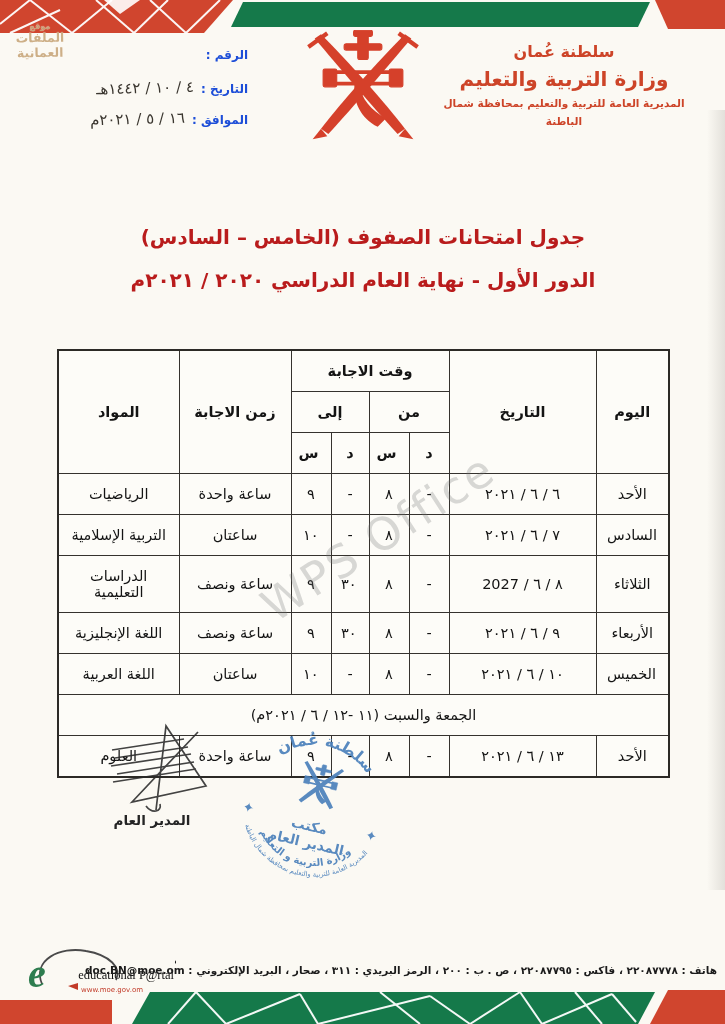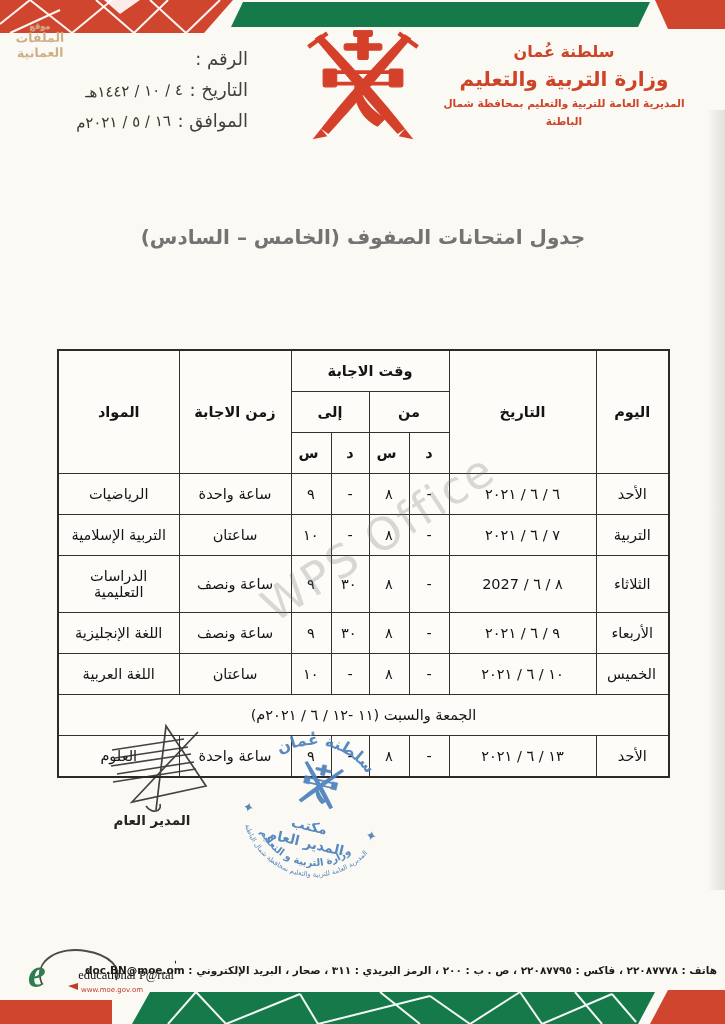--- a/index.html
+++ b/index.html
@@ -26,7 +26,7 @@
 
   .ref-block{left:30px; top:48px; width:218px; direction:rtl;}
   .ref-row{display:flex; direction:rtl; align-items:baseline; gap:7px; height:31px;}
-  .ref-label{color:#404040; font-weight:normal; font-size:18px; white-space:nowrap;}
+  .ref-label{color:#1d4ed8; font-weight:bold; font-size:12px; white-space:nowrap;}
   .ref-value{color:#3a362f; font-size:15px; letter-spacing:2px; transform:rotate(-1.5deg); white-space:nowrap;}
 
   .ministry{left:425px; top:40px; width:278px; text-align:center; color:#cd4428; direction:rtl;}

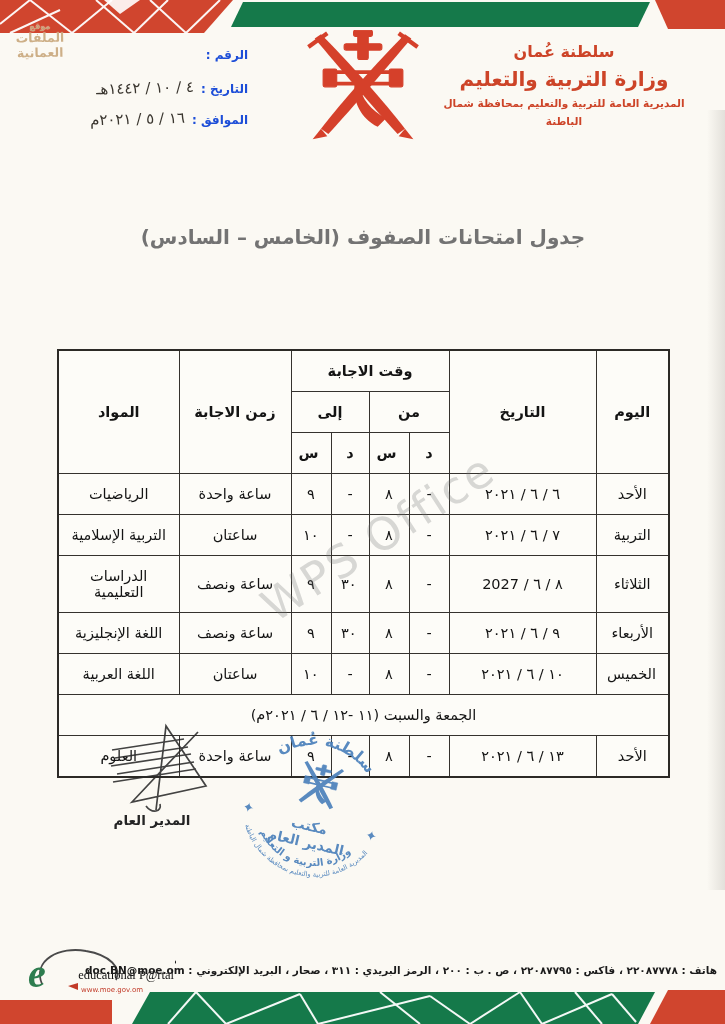--- a/index.html
+++ b/index.html
@@ -35,7 +35,7 @@
   .ministry .m3{font-size:10.5px; font-weight:bold; line-height:18px;}
 
   
-  .title-block{left:58px; top:216px; width:610px; text-align:center; direction:rtl; color:#737373;}
+  .title-block{left:58px; top:216px; width:610px; text-align:center; direction:rtl; color:#b91c1c;}
   .title-block div{font-size:20px; font-weight:bold; line-height:43px;}
 
   

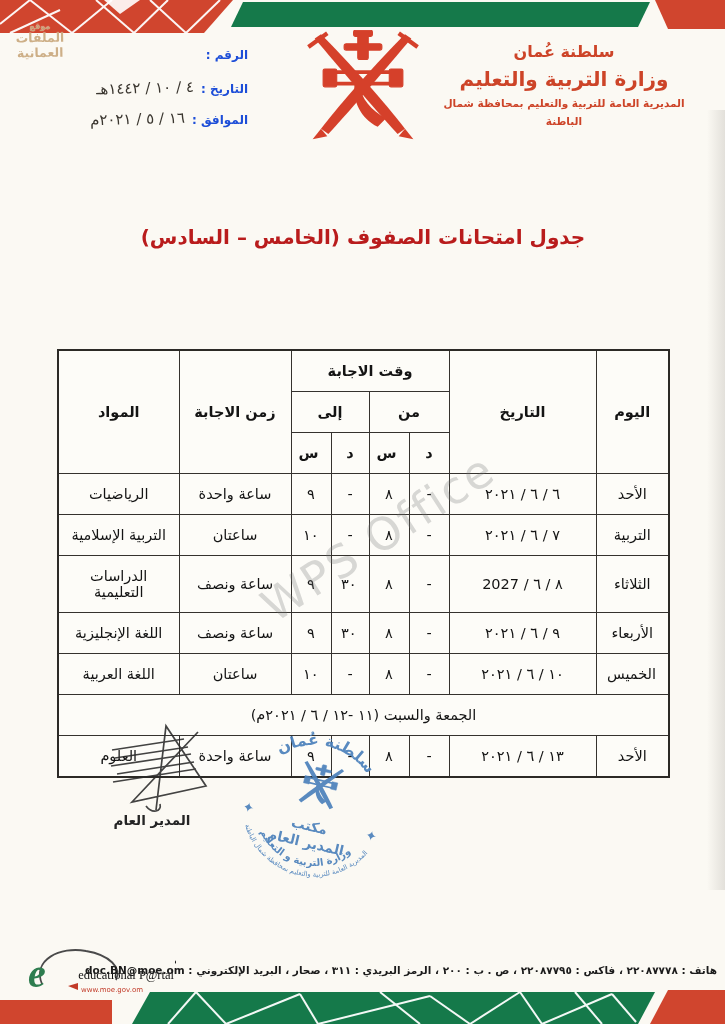--- a/index.html
+++ b/index.html
@@ -161,6 +161,7 @@
 
   <div class="abs title-block">
     <div>جدول امتحانات الصفوف (الخامس – السادس)</div>
+    <div>الدور الأول - نهاية العام الدراسي ٢٠٢٠ / ٢٠٢١م</div>
   </div>
 
   <div class="abs" style="left:57px;top:349px;">

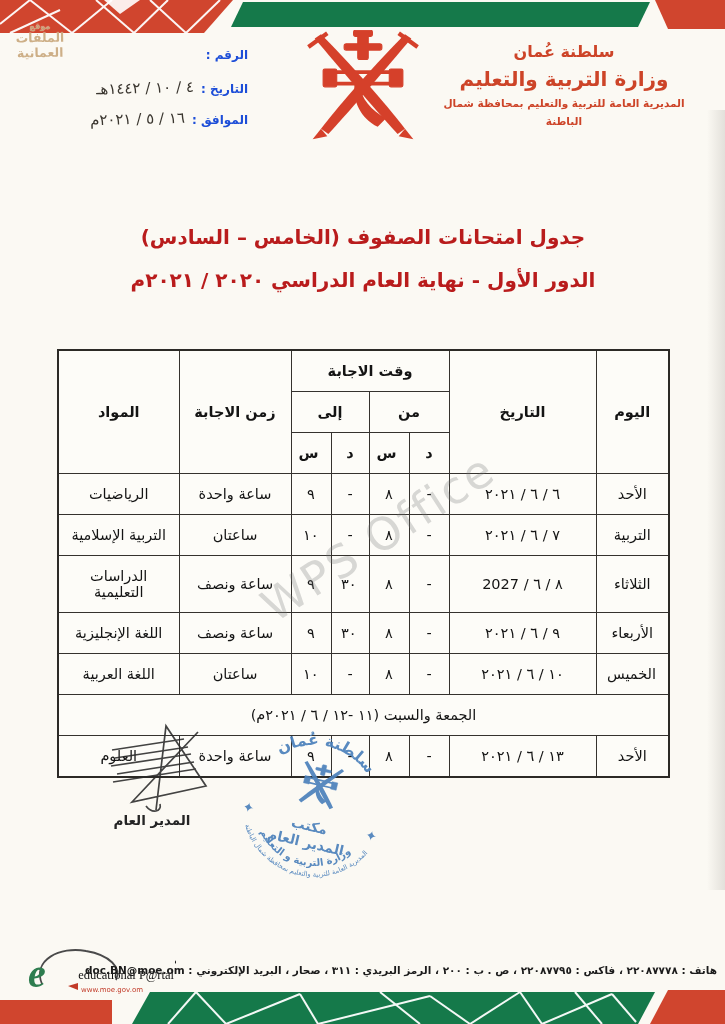--- a/index.html
+++ b/index.html
@@ -206,7 +206,7 @@
         <td>الرياضيات</td>
       </tr>
       <tr class="data">
-        <td class="day">التربية</td>
+        <td class="day">السادس</td>
         <td>٧ / ٦ / ٢٠٢١</td>
         <td>-</td>
         <td>٨</td>

